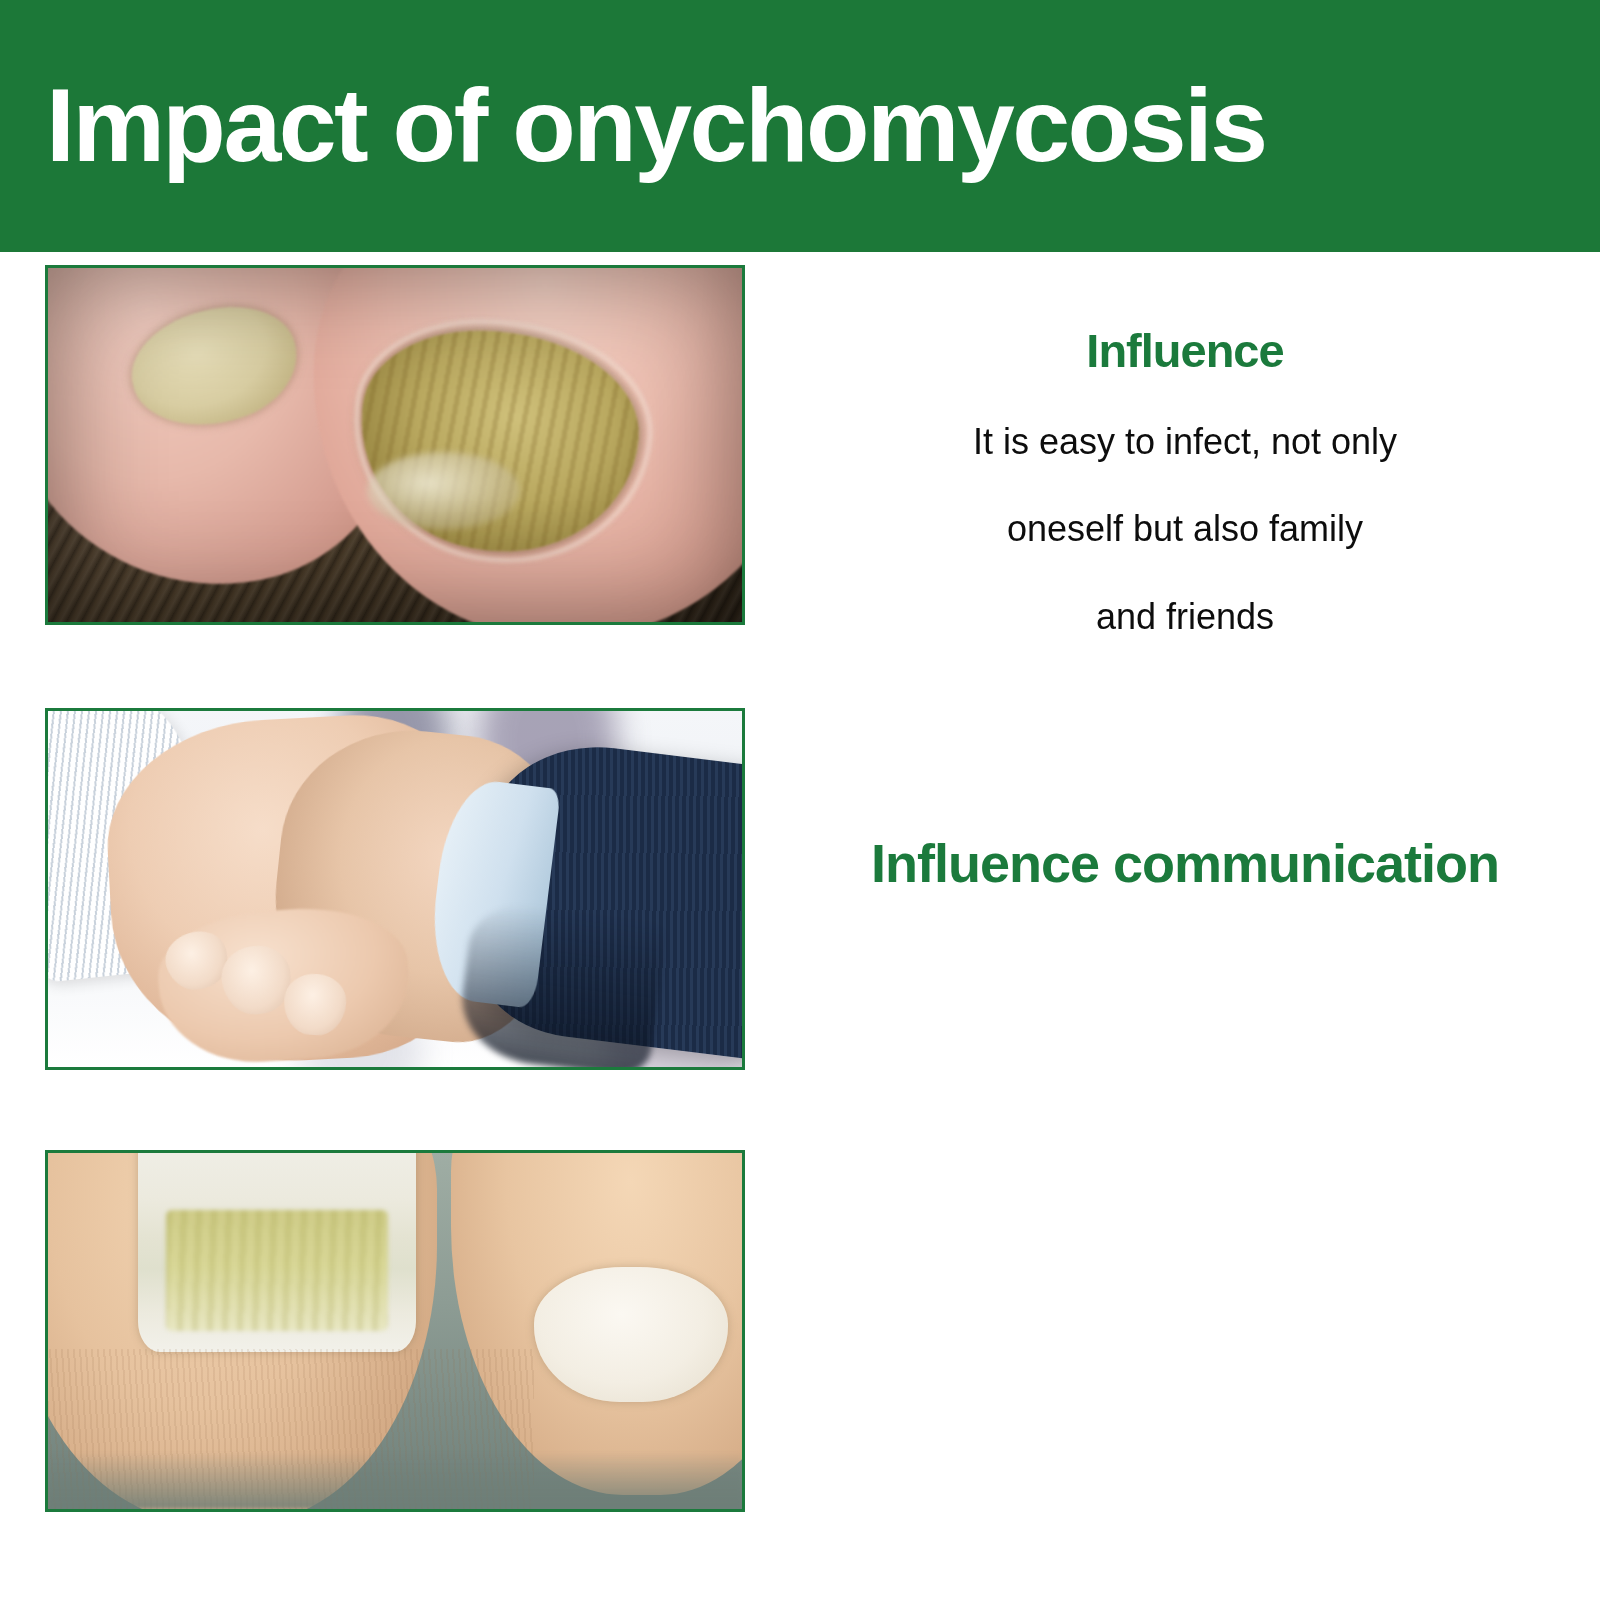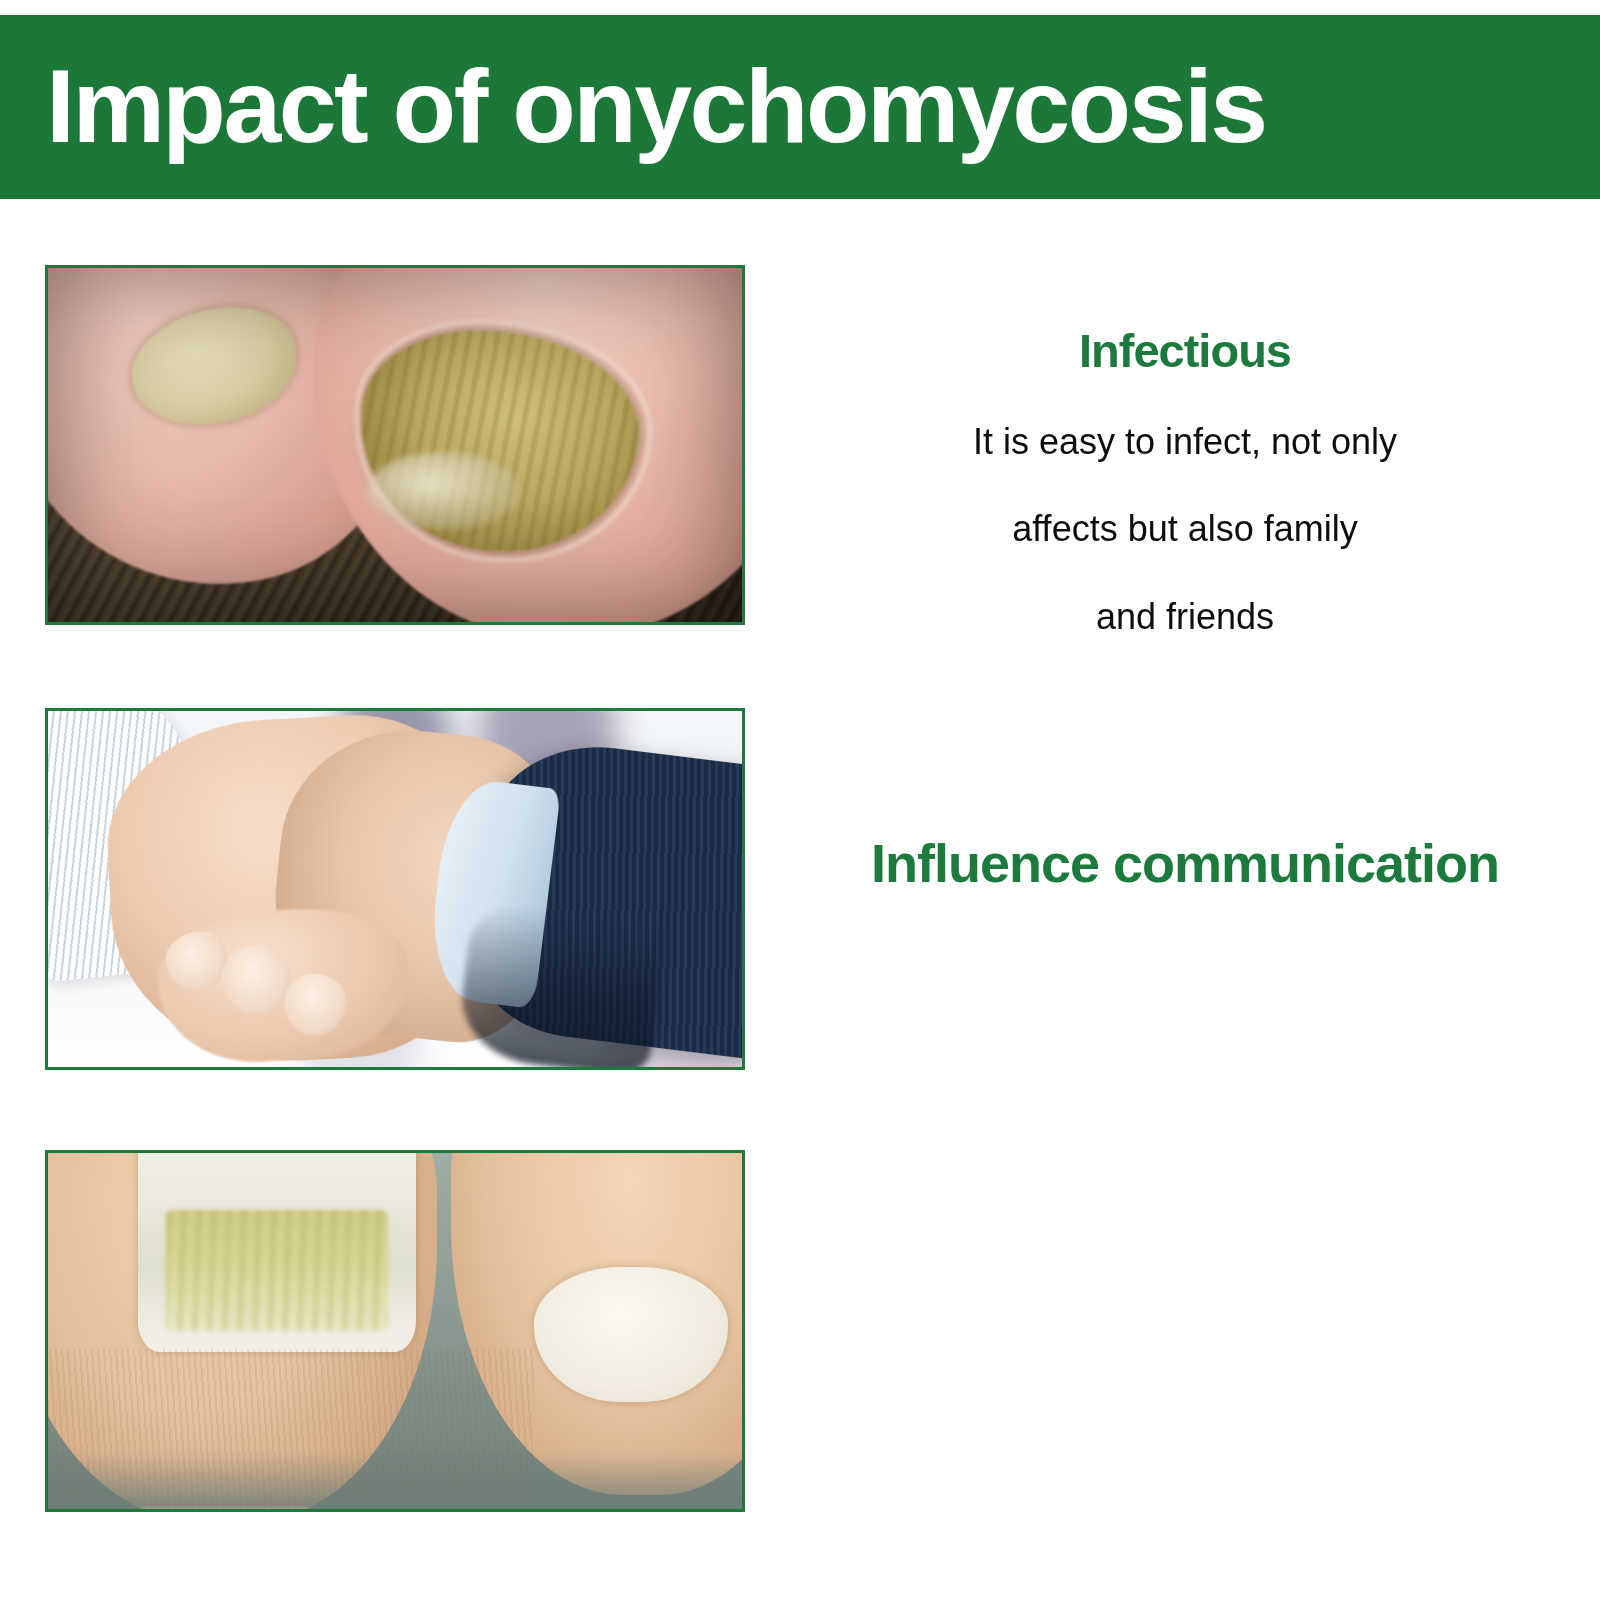--- a/index.html
+++ b/index.html
@@ -13,9 +13,9 @@
 
   
   .header-bar {
-    position:absolute; left:0; top:0; width:1600px; height:184px;
+    position:absolute; left:0; top:0; width:1600px; height:252px;
     background:#1c7838;
-    display:flex; align-items:center;margin-top:15px;
+    display:flex; align-items:center;
   }
   .header-title {
     font-size:104px;

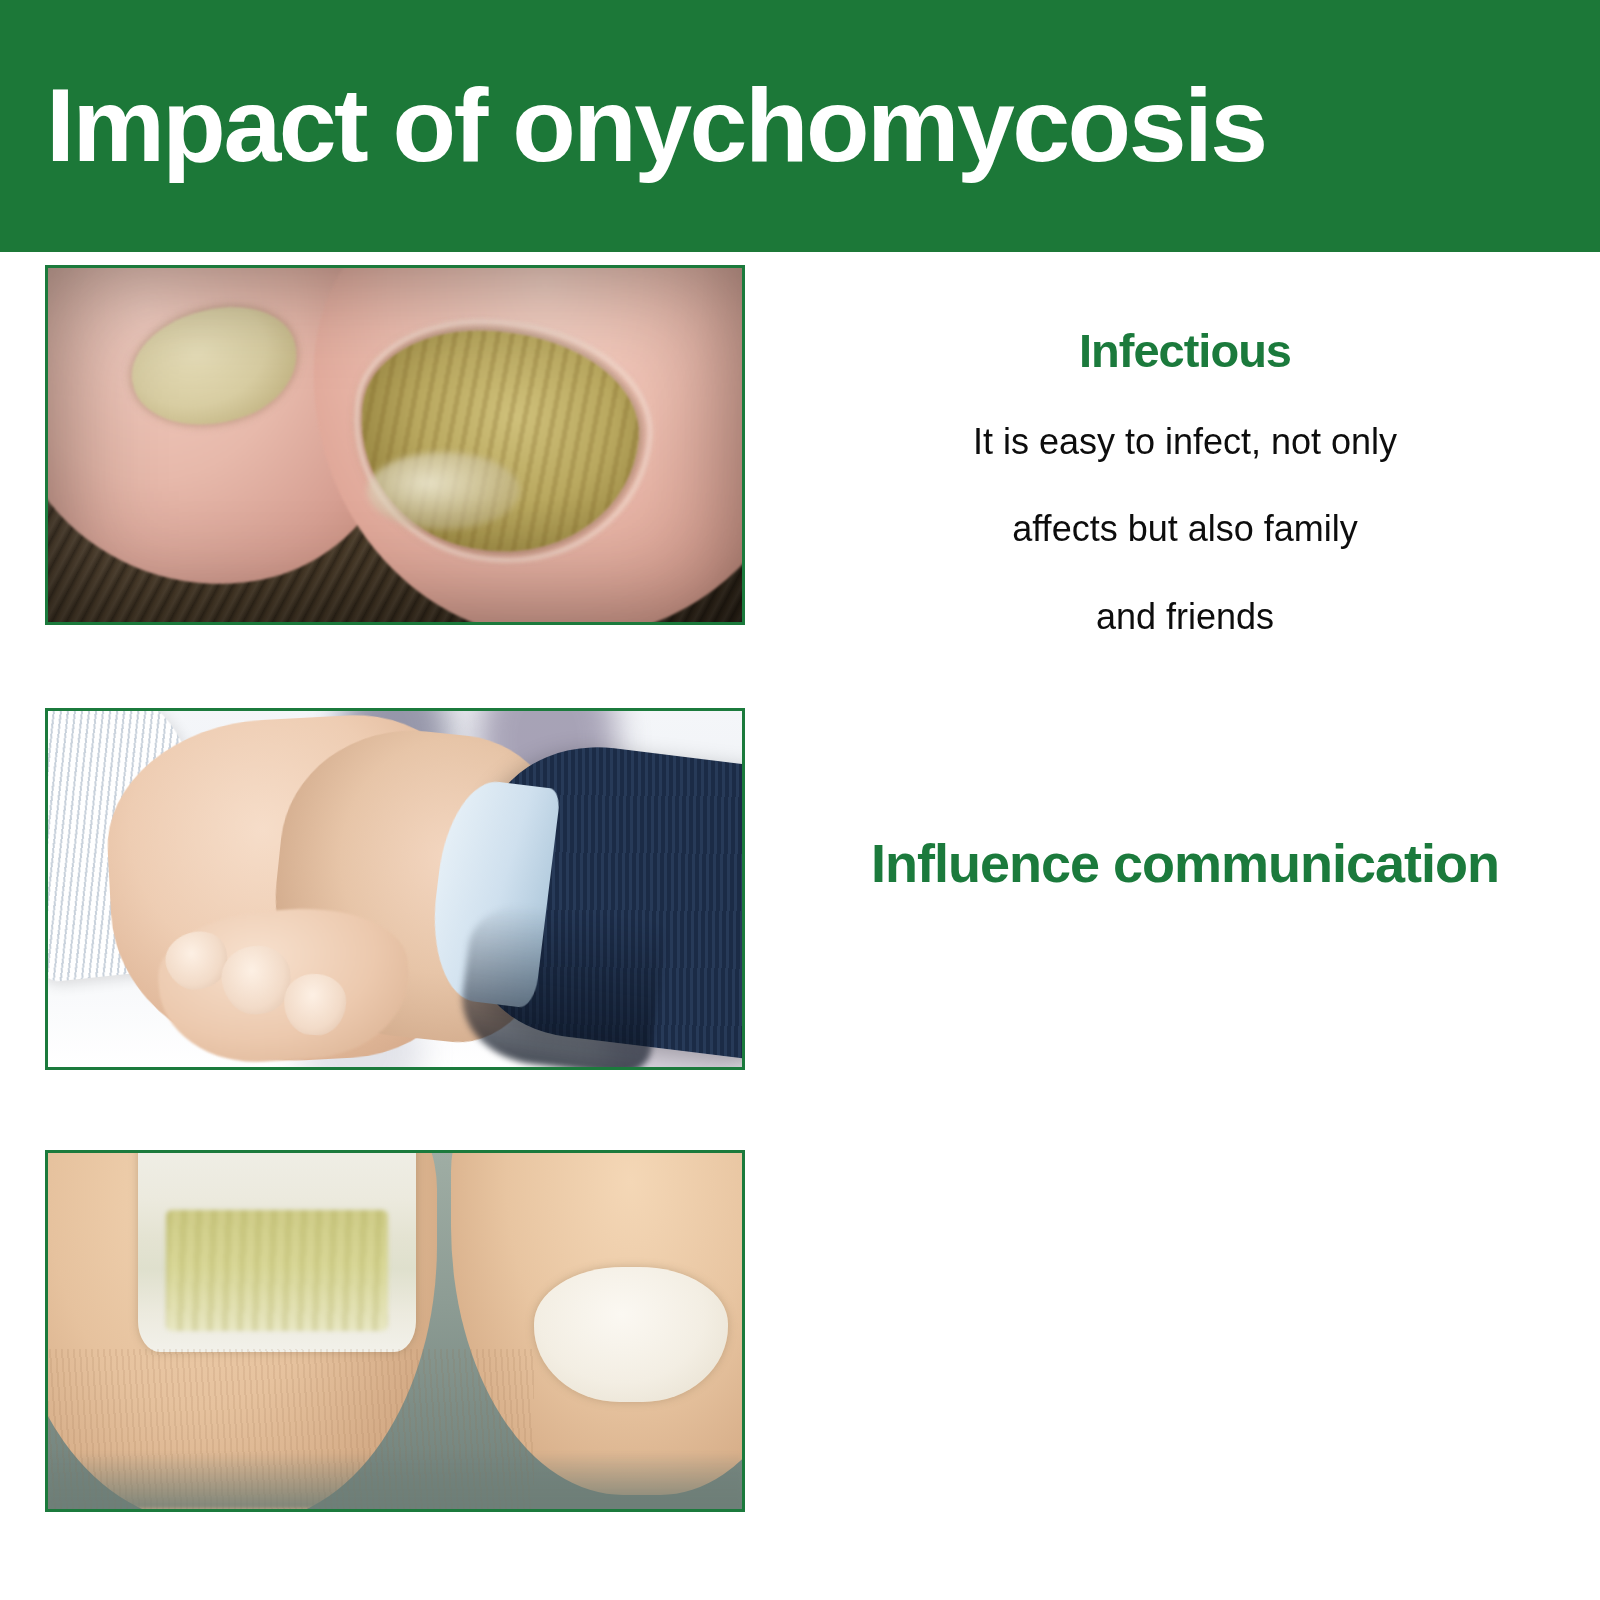--- a/index.html
+++ b/index.html
@@ -274,7 +274,7 @@
 </div>
 
 <div class="text-col" id="text-1">
-  <div class="section-heading">Infectious</div>
+  <div class="section-heading">Influence</div>
   <div class="section-body">
     <span class="body-line">It is easy to infect, not only</span>
     <span class="body-line">affects but also family</span>

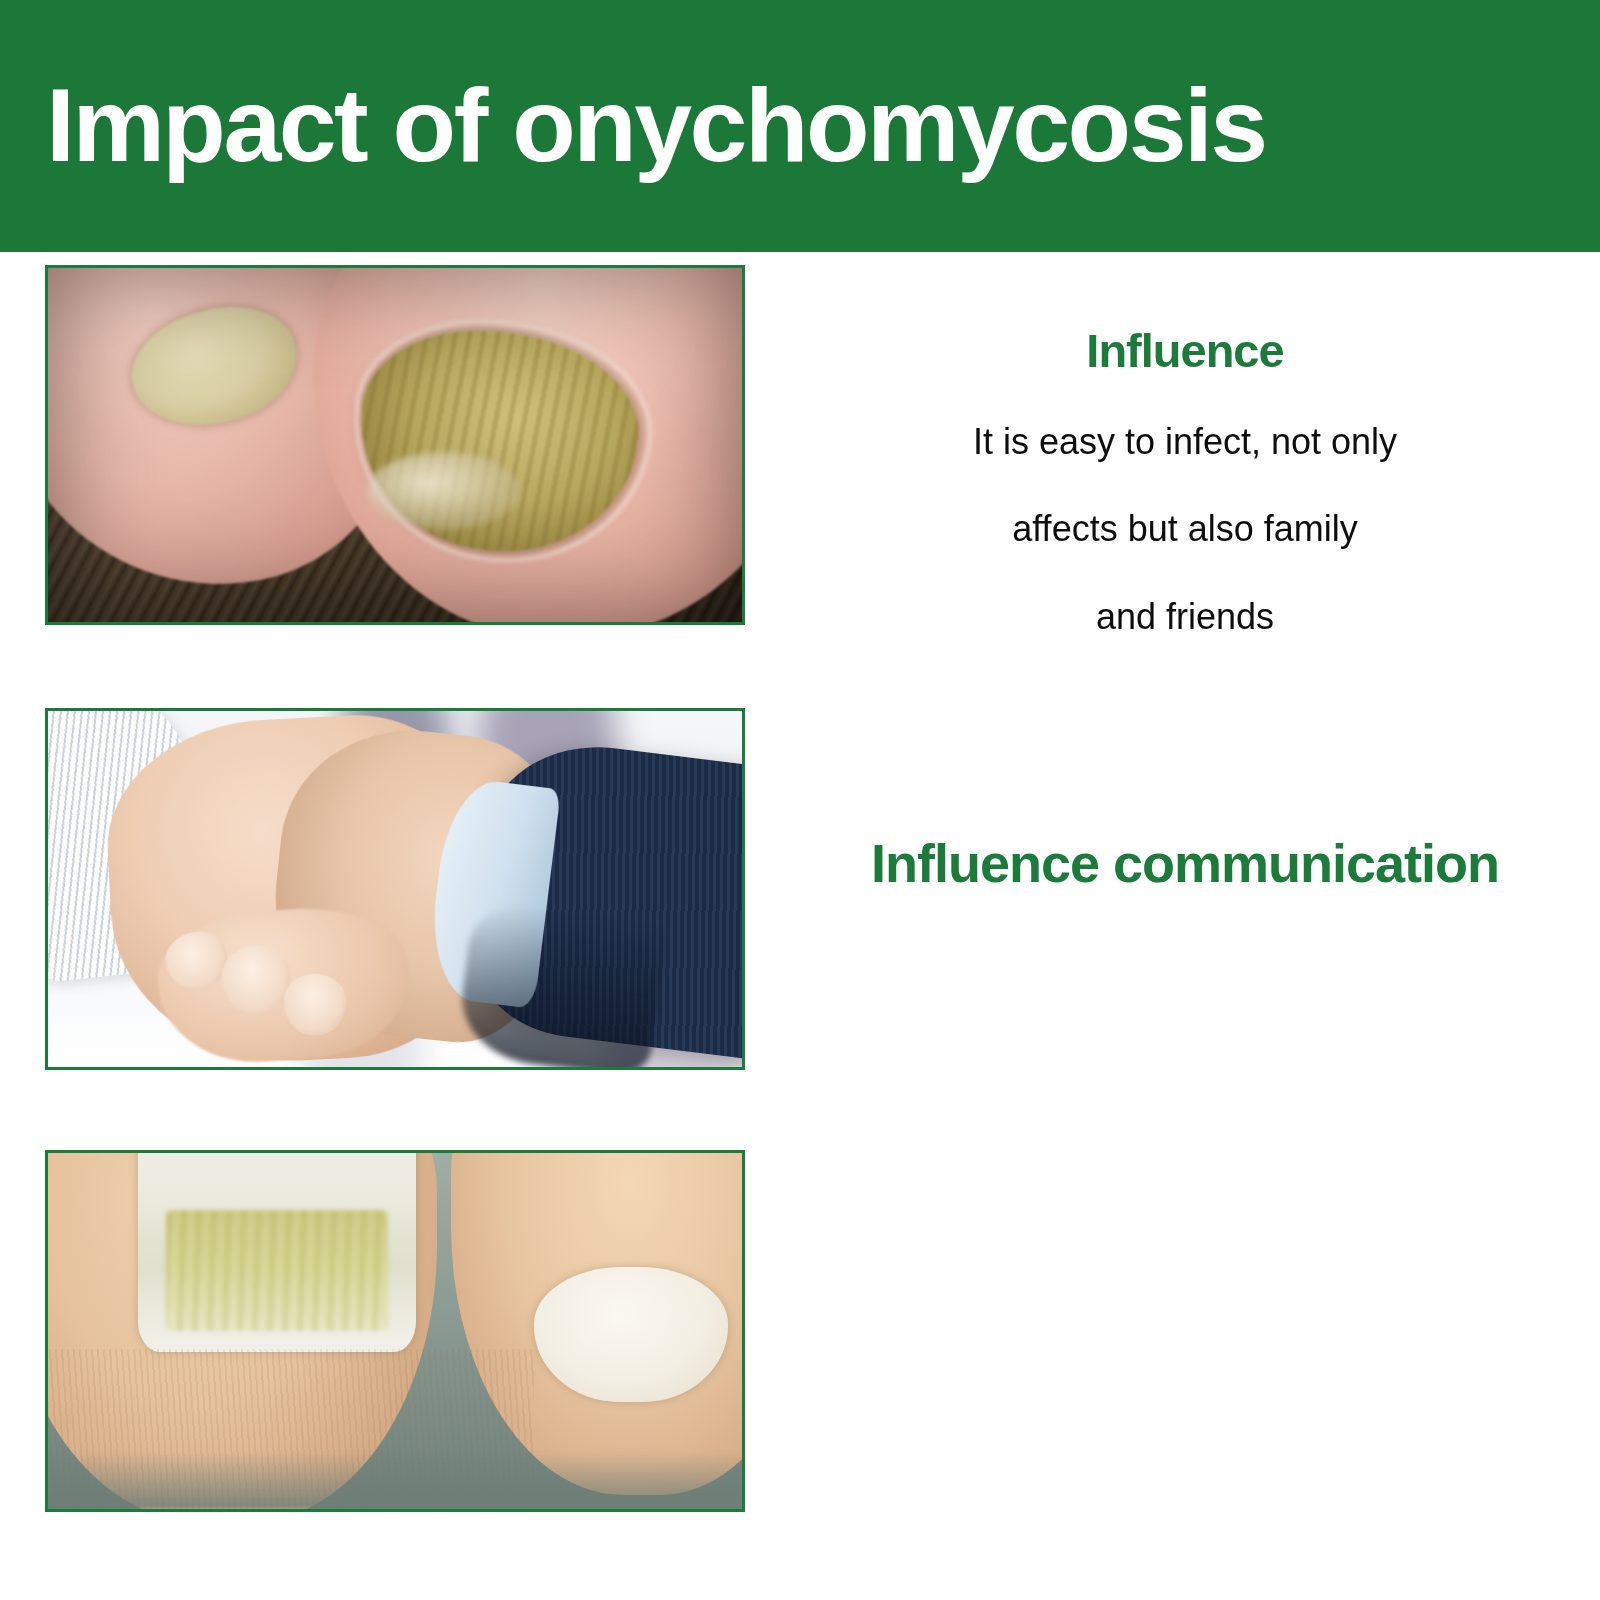--- a/index.html
+++ b/index.html
@@ -277,7 +277,7 @@
   <div class="section-heading">Influence</div>
   <div class="section-body">
     <span class="body-line">It is easy to infect, not only</span>
-    <span class="body-line">affects but also family</span>
+    <span class="body-line">oneself but also family</span>
     <span class="body-line">and friends</span>
   </div>
 </div>

